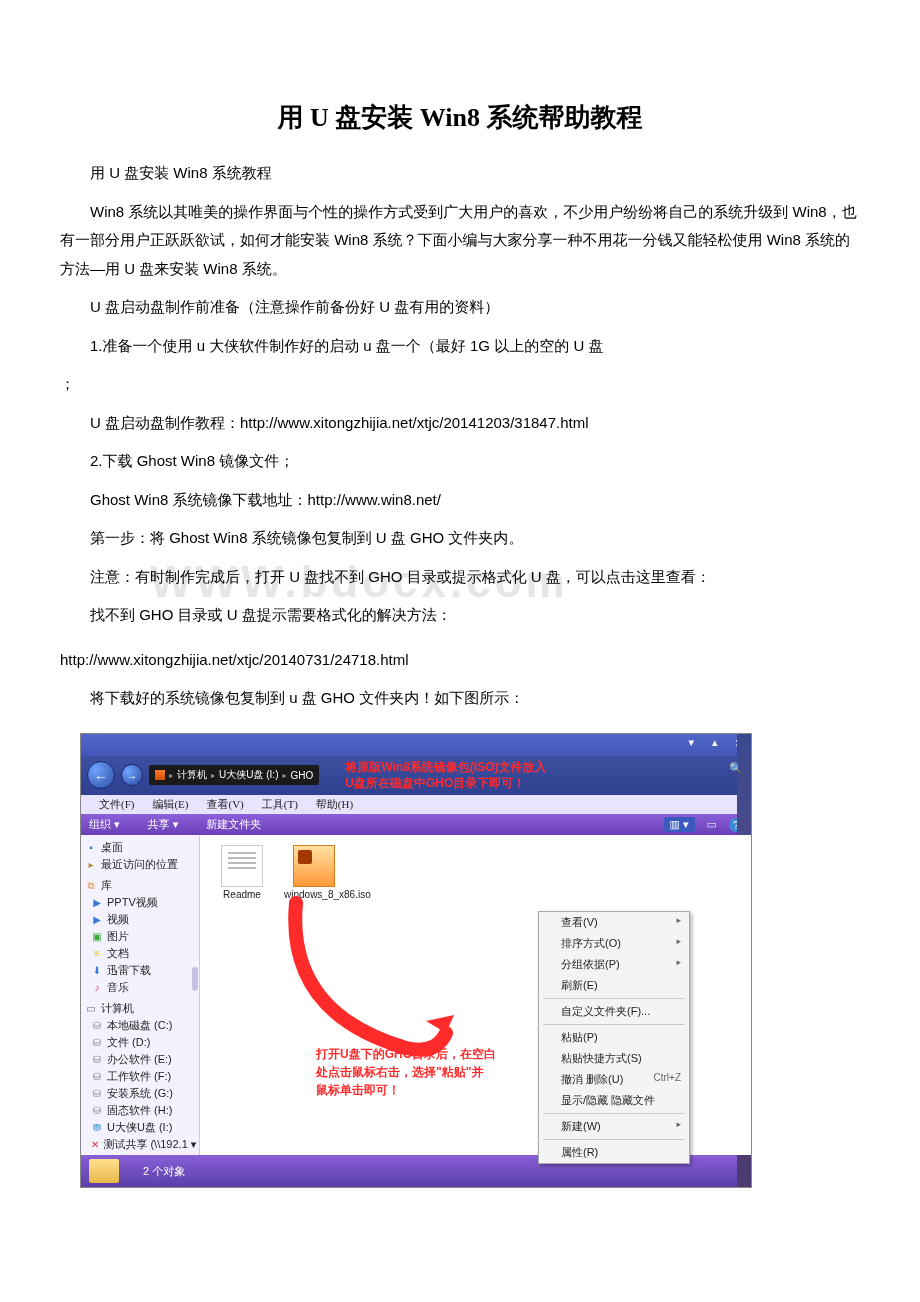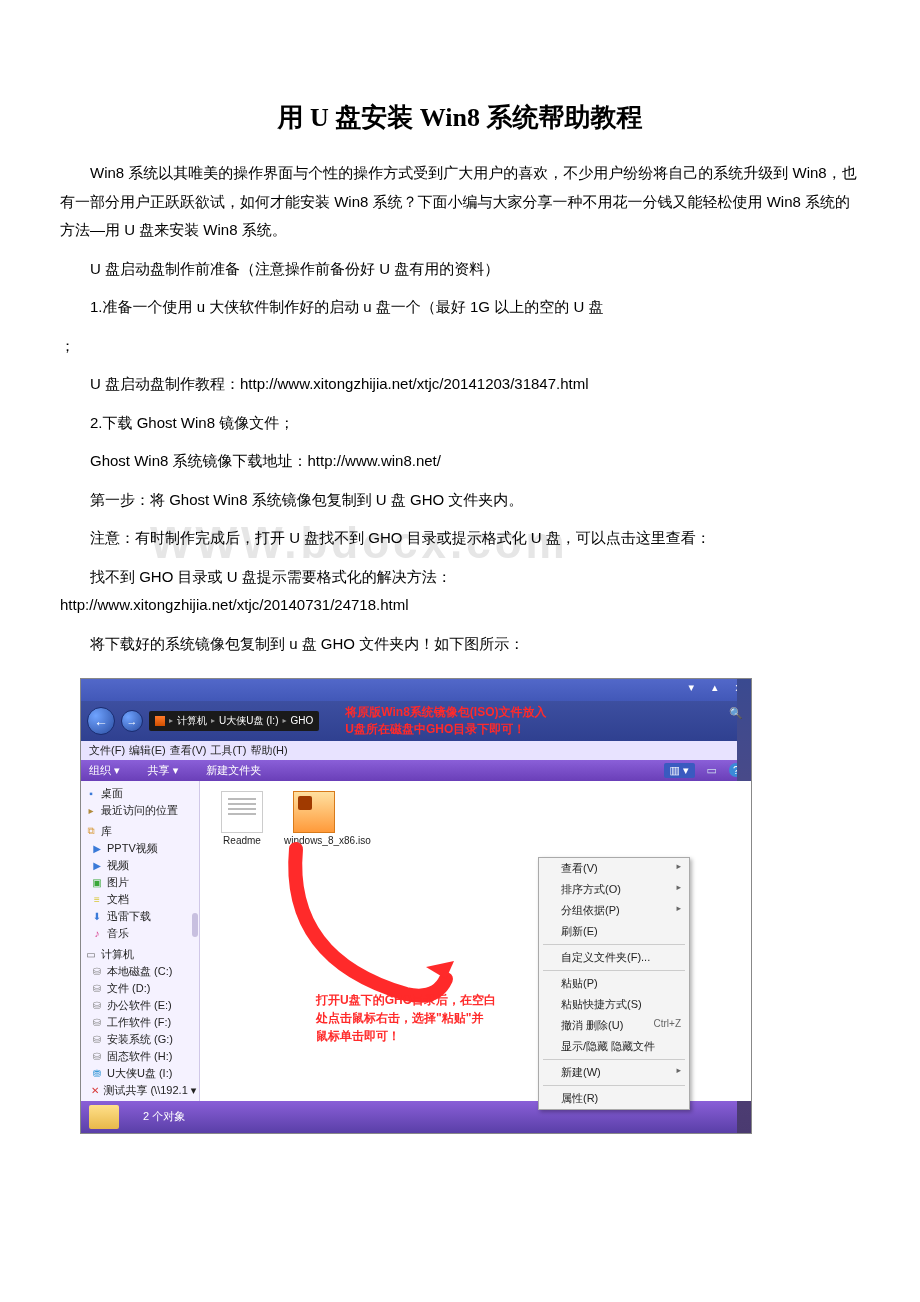--- a/index.html
+++ b/index.html
@@ -287,6 +287,7 @@
   <div class="content">
     <h1>用 U 盘安装 Win8 系统帮助教程</h1>
 
+    <p class="para indent">用 U 盘安装 Win8 系统教程</p>
     <p class="para indent">Win8 系统以其唯美的操作界面与个性的操作方式受到广大用户的喜欢，不少用户纷纷将自己的系统升级到 Win8，也有一部分用户正跃跃欲试，如何才能安装 Win8 系统？下面小编与大家分享一种不用花一分钱又能轻松使用 Win8 系统的方法—用 U 盘来安装 Win8 系统。</p>
     <p class="para indent">U 盘启动盘制作前准备（注意操作前备份好 U 盘有用的资料）</p>
     <p class="para indent">1.准备一个使用 u 大侠软件制作好的启动 u 盘一个（最好 1G 以上的空的 U 盘</p>

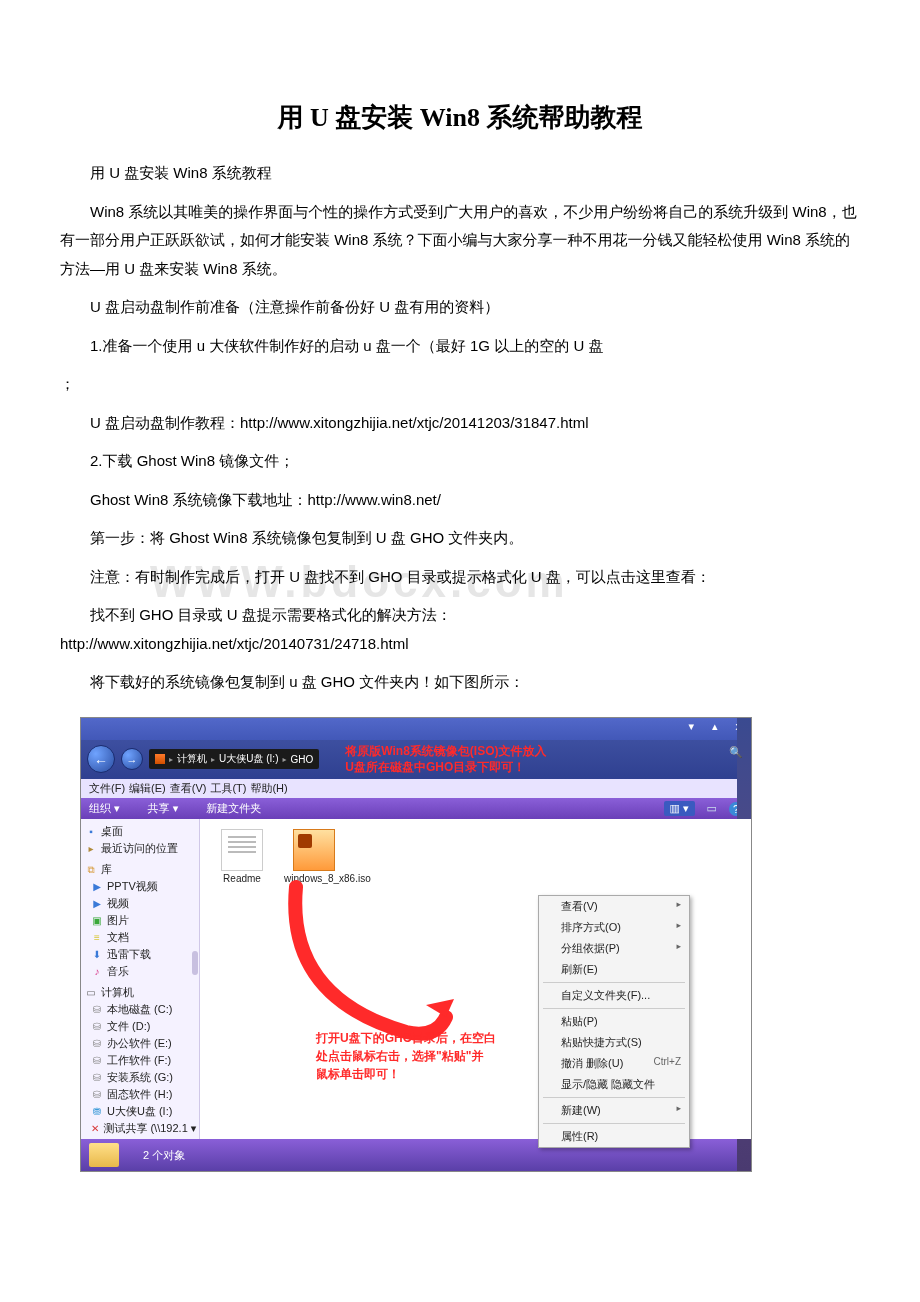--- a/index.html
+++ b/index.html
@@ -303,7 +303,7 @@
     </div>
 
     <p class="para indent" style="margin-bottom:0">找不到 GHO 目录或 U 盘提示需要格式化的解决方法：</p>
-    <p class="para" style="text-indent:0;margin-top:0">http://www.xitongzhijia.net/xtjc/20140731/24718.html</p>
+    <p class="para" style="text-indent:0;margin-top:16px">http://www.xitongzhijia.net/xtjc/20140731/24718.html</p>
     <p class="para indent">将下载好的系统镜像包复制到 u 盘 GHO 文件夹内！如下图所示：</p>
 
     <div class="shot-wrap">

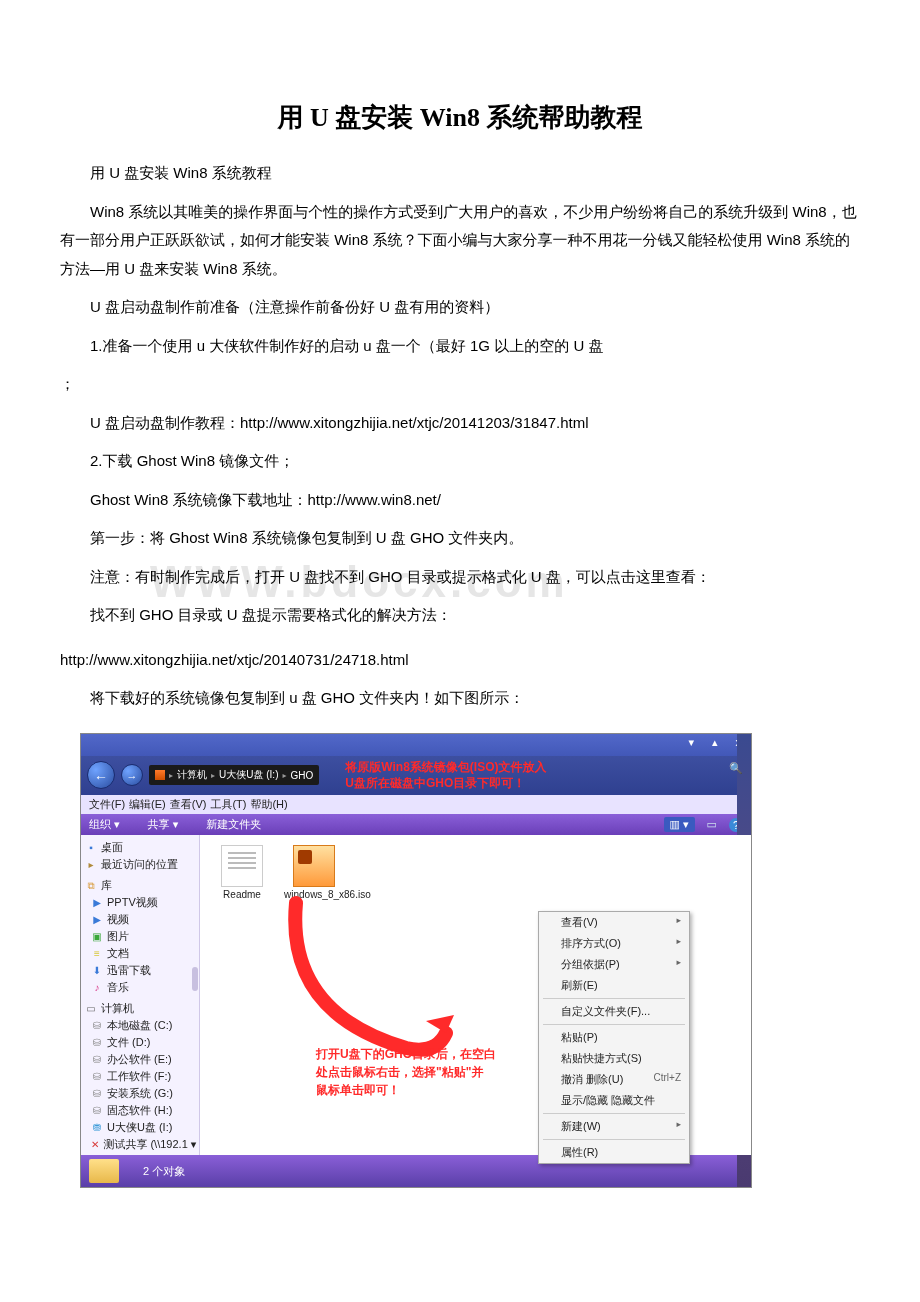--- a/index.html
+++ b/index.html
@@ -115,11 +115,12 @@
   }
   .menubar {
     background: #e8e3ff;
-    padding: 2px 8px;
+    padding: 2px 18px;
     font-size: 11px;
     color: #222;
     display: flex;
-    gap: 4px;
+    gap: 18px;
+    font-family: Liberation Serif, serif;
   }
   .toolbar {
     background: linear-gradient(#8a5fd8, #6a3fb8);

